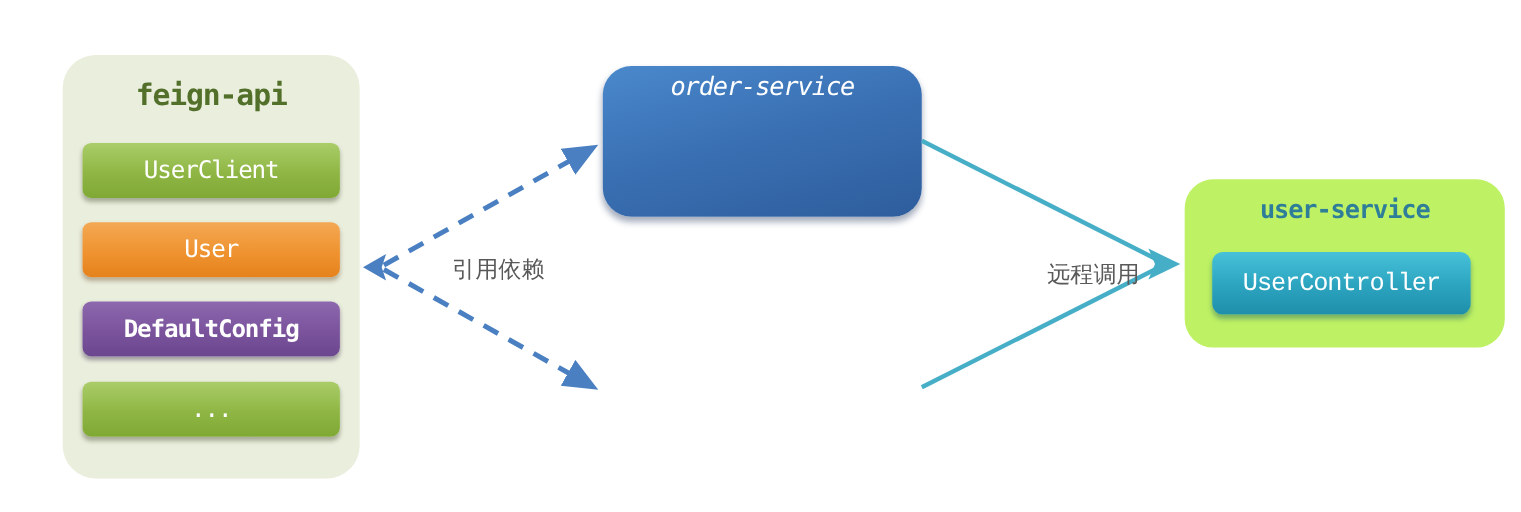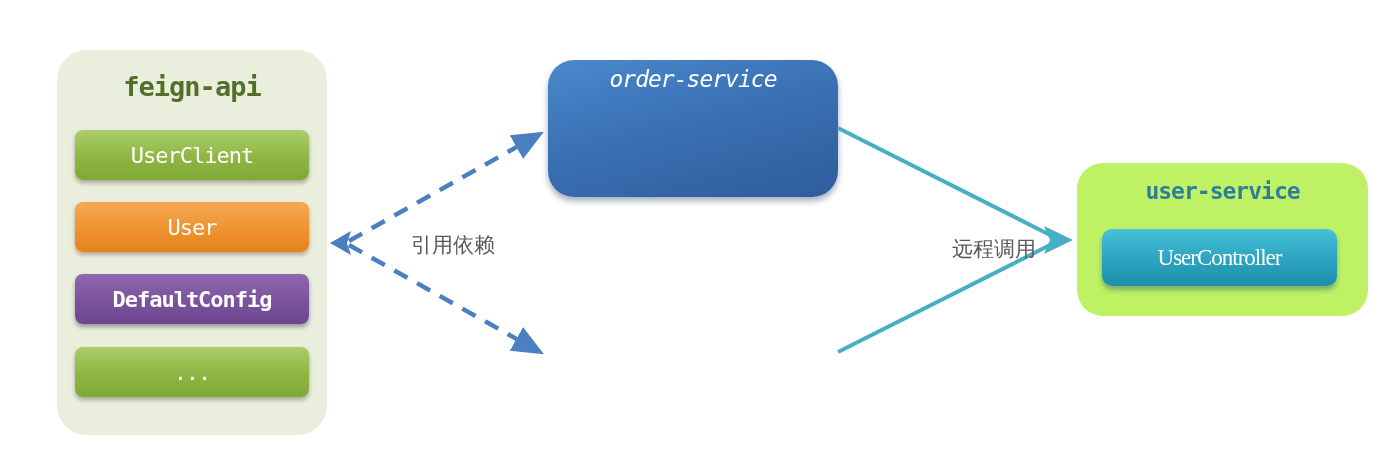--- a/index.html
+++ b/index.html
@@ -26,7 +26,7 @@
   .pill-purple { background:linear-gradient(180deg,#8d68ae 0%, #7a539c 55%, #6b4790 100%); box-shadow:0 3px 4px rgba(40,20,60,0.4);font-weight:bold; }
   .pill-teal   { position:absolute; left:25px; top:66px; width:235px; height:57px; border-radius:10px;
                  display:flex; align-items:center; justify-content:center;
-                 font-family:Liberation Serif, serif; font-size:23px; color:#ffffff; letter-spacing:-1px;
+                 font-family:Liberation Mono, monospace; font-size:23px; color:#ffffff; letter-spacing:-1px;
                  background:linear-gradient(180deg,#47c2da 0%, #2ba3bf 55%, #1f8fab 100%);
                  box-shadow:0 4px 5px rgba(20,80,100,0.4); }
   .p1 { top:80px; } .p2 { top:152px; } .p3 { top:224px; } .p4 { top:297px; }

